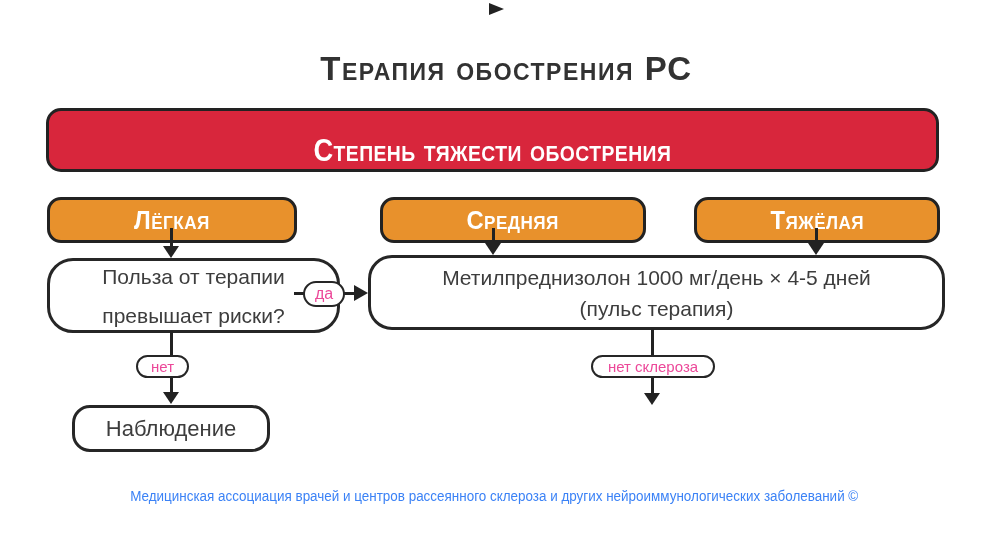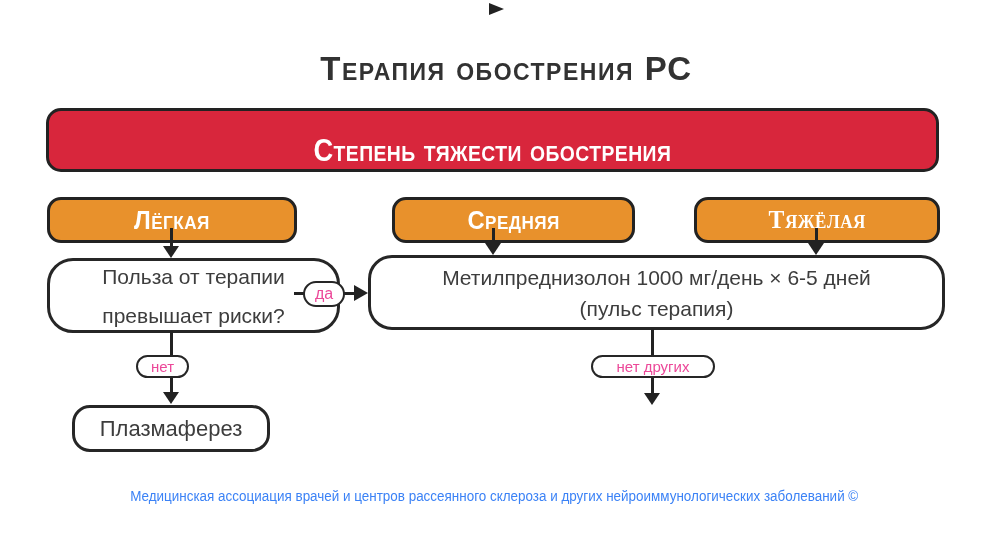--- a/index.html
+++ b/index.html
@@ -72,7 +72,7 @@
     white-space: nowrap;
   }
   .severity.light  { left: 47px;  width: 250px; }
-  .severity.medium { left: 392px; width: 243px; }
+  .severity.medium { left: 380px; width: 266px; }
   .severity.severe { left: 694px; width: 246px; font-family: Liberation Serif, serif; }
 
   

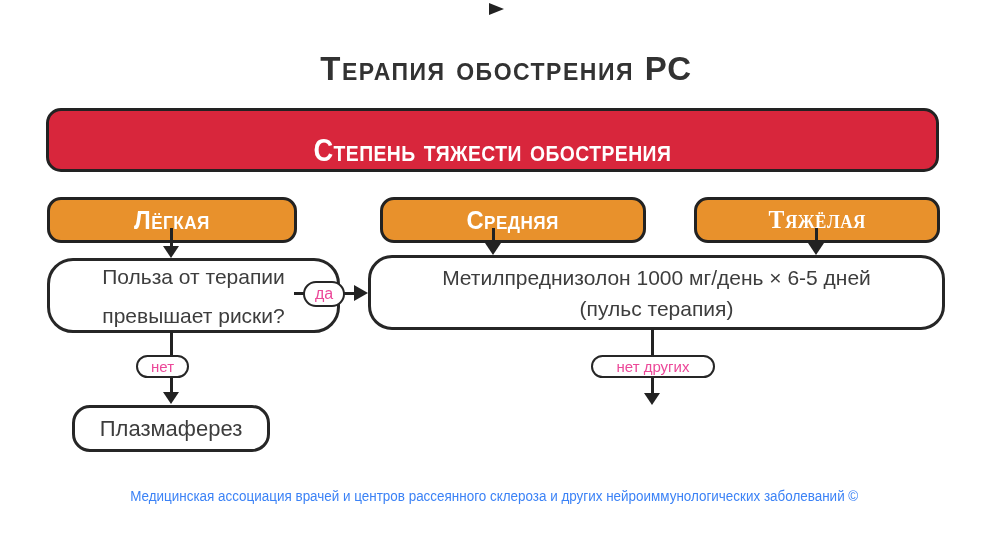--- a/index.html
+++ b/index.html
@@ -73,7 +73,7 @@
   }
   .severity.light  { left: 47px;  width: 250px; }
   .severity.medium { left: 380px; width: 266px; }
-  .severity.severe { left: 694px; width: 246px; font-family: Liberation Serif, serif; }
+  .severity.severe { left: 694px; width: 246px; }
 
   
   .node {

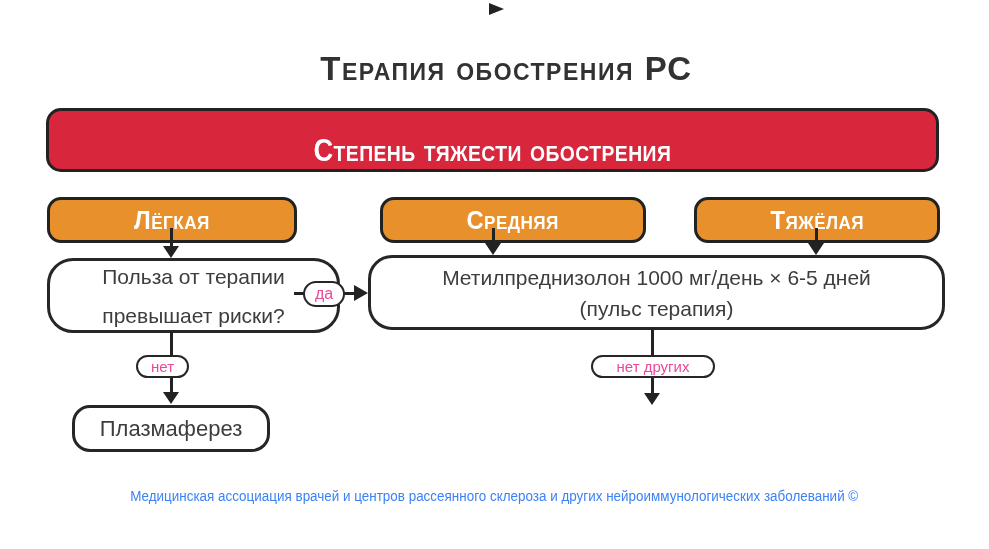--- a/index.html
+++ b/index.html
@@ -179,7 +179,7 @@
   <div class="head-right" style="left:354px; top:285px;"></div>
 
   <div class="node treatment">
-    <span class="ln">Метилпреднизолон 1000 мг/день × 6-5 дней</span>
+    <span class="ln">Метилпреднизолон 1000 мг/день × 4-5 дней</span>
     <span class="ln">(пульс терапия)</span>
   </div>
 

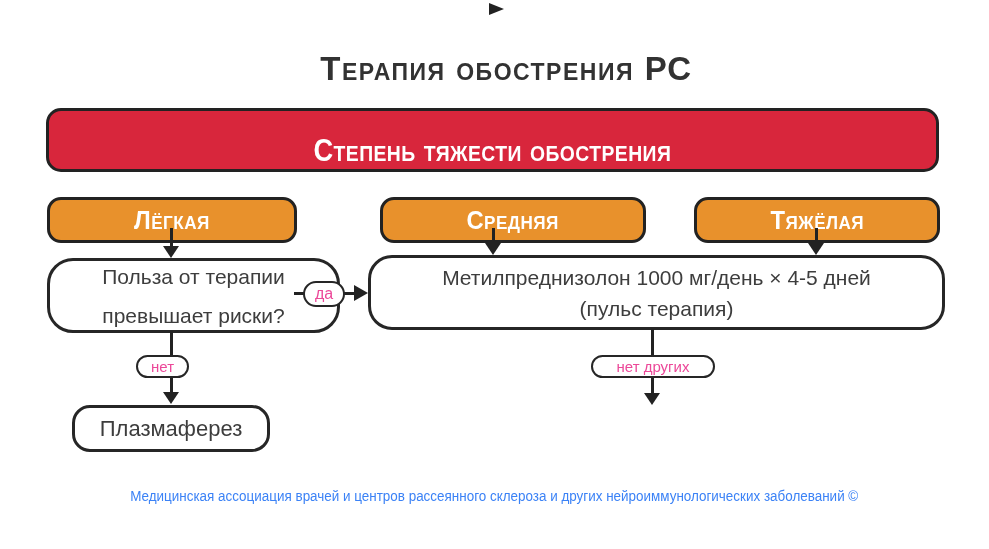--- a/index.html
+++ b/index.html
@@ -192,7 +192,7 @@
 
   <div class="vline" style="left:651px; top:329px; height:28px;"></div>
   <div class="pill pill-noeffect">
-    <span>нет других</span>
+    <span>нет склероза</span>
   </div>
   <div class="vline" style="left:651px; top:376px; height:17px;"></div>
   <div class="head-down" style="left:644px; top:393px;"></div>

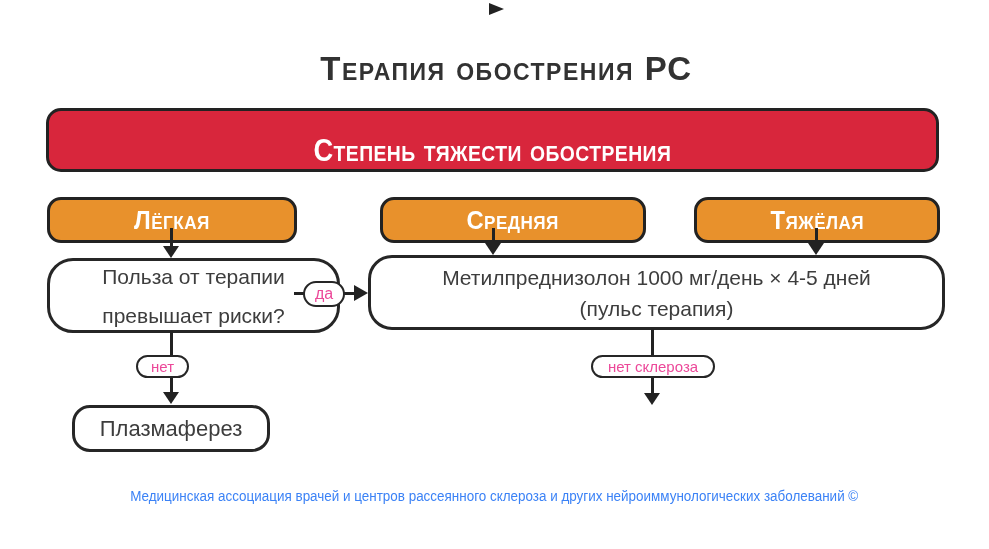--- a/index.html
+++ b/index.html
@@ -198,7 +198,7 @@
   <div class="head-down" style="left:644px; top:393px;"></div>
 
   <div class="node observe">
-    <span class="ln">Плазмаферез</span>
+    <span class="ln">Наблюдение</span>
   </div>
 
   <div class="footer">

